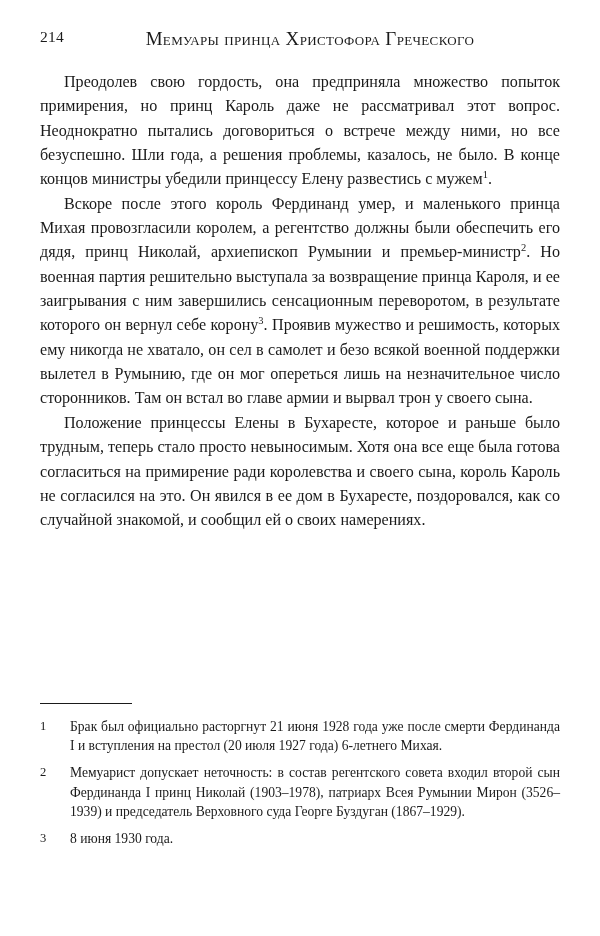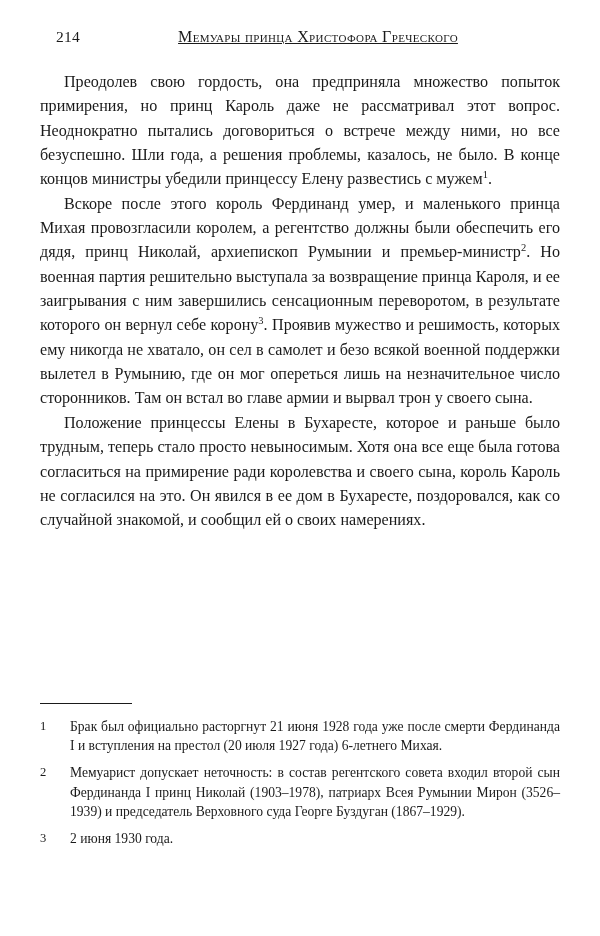--- a/index.html
+++ b/index.html
@@ -29,7 +29,6 @@
     display: flex;
     align-items: flex-start;
     font-size: 15.5px;
-    margin-left: 16px;
   }
   .folio {
     width: 46px;

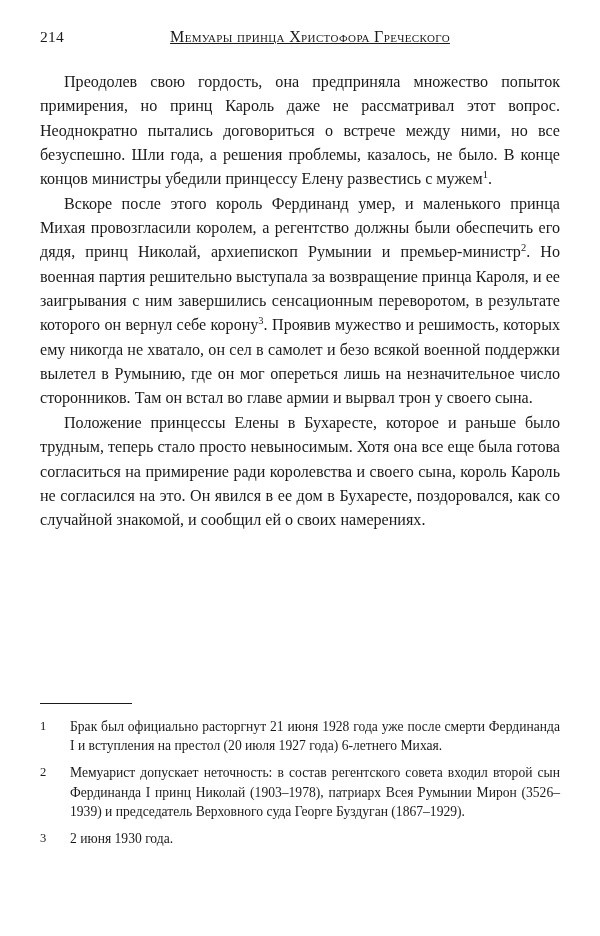--- a/index.html
+++ b/index.html
@@ -39,12 +39,11 @@
   .running-title {
     flex: 1;
     text-align: center;
-    font-size: 16px;
+    font-size: 19px;
     font-variant: small-caps;
     letter-spacing: 0.35px;
     padding-right: 14px;
     white-space: nowrap;
-    text-decoration: underline;
   }
   .body-block {
     position: absolute;

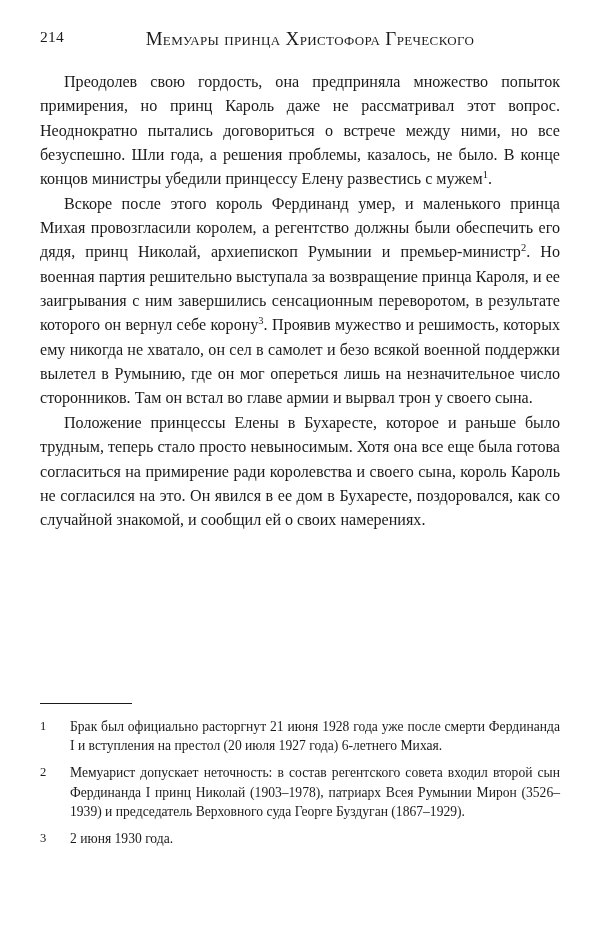--- a/index.html
+++ b/index.html
@@ -124,7 +124,7 @@
     </div>
     <div class="note">
       <div class="note-num">3</div>
-      <div class="note-text">2 июня 1930 года.</div>
+      <div class="note-text">8 июня 1930 года.</div>
     </div>
   </div>
 

